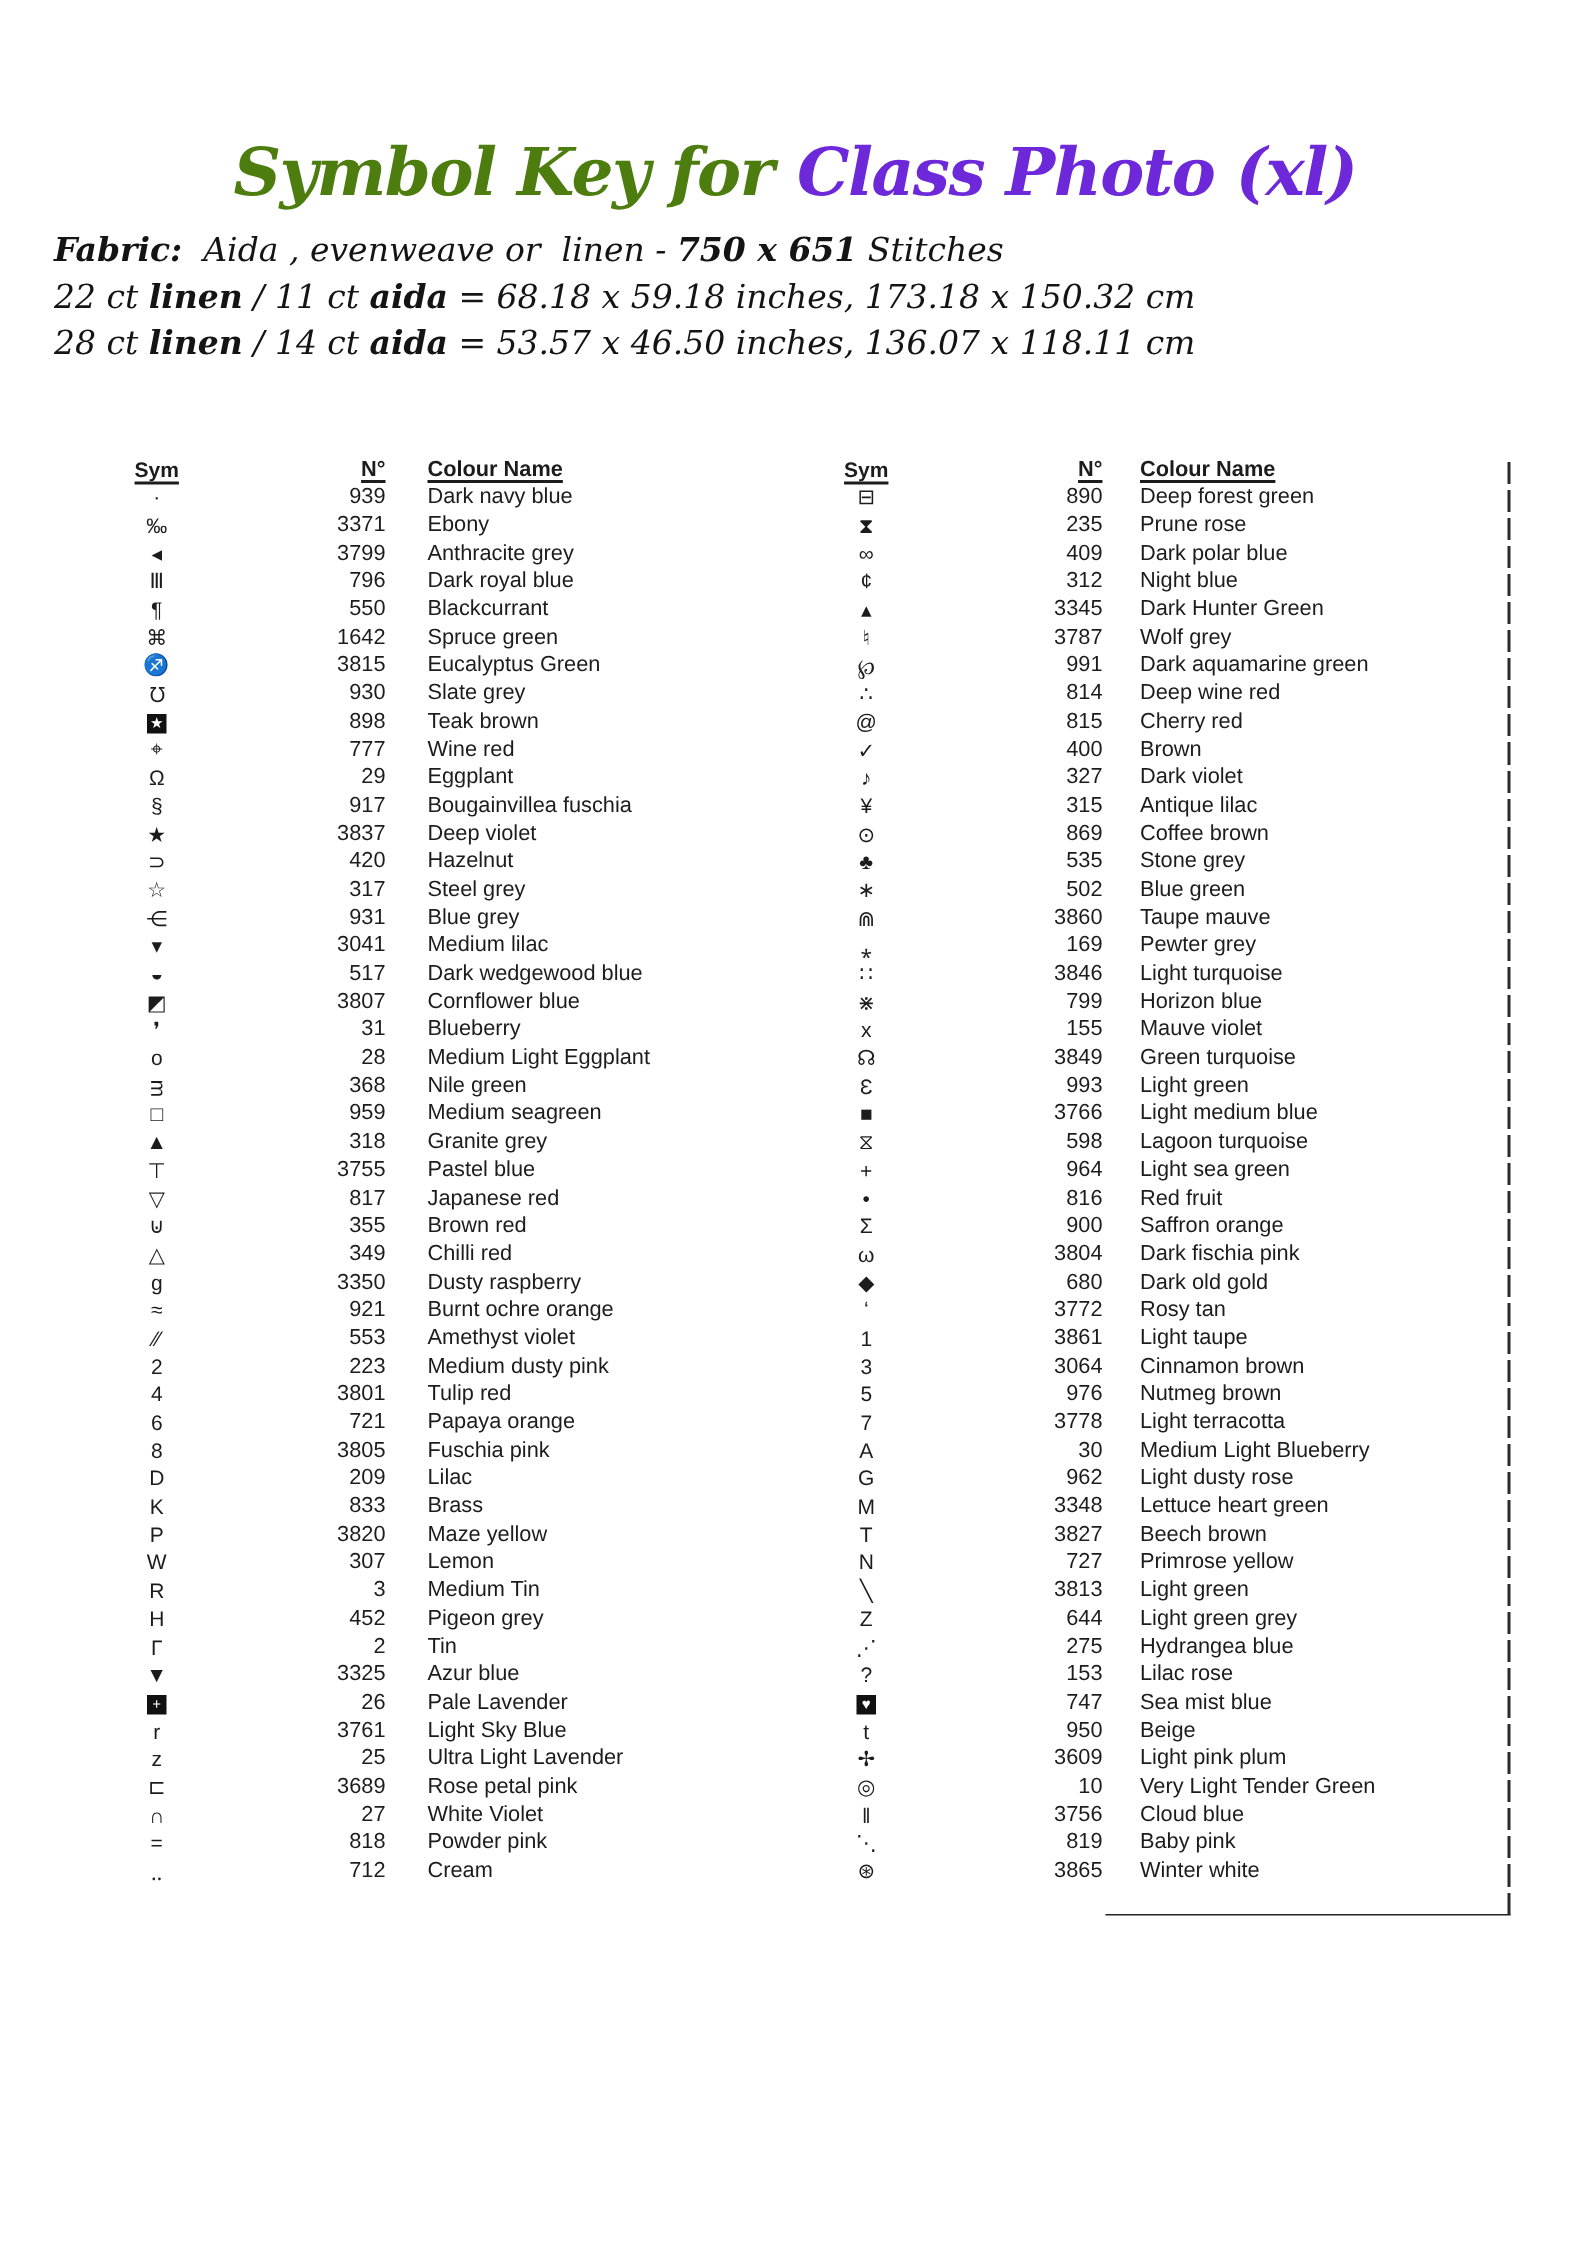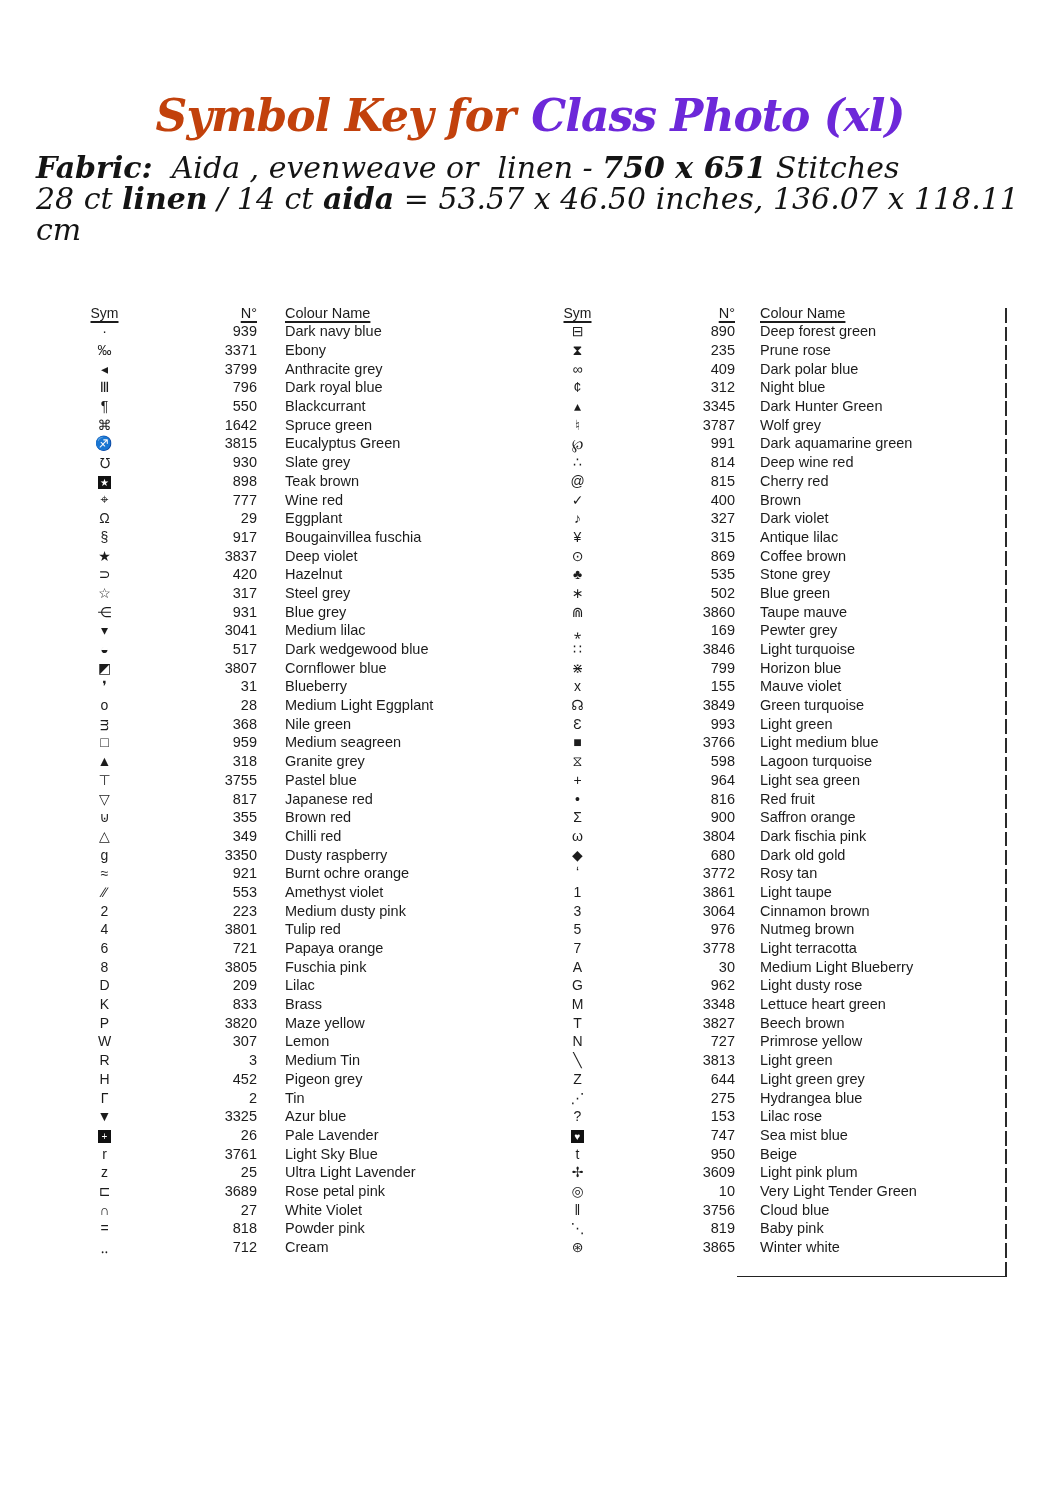--- a/index.html
+++ b/index.html
@@ -13,7 +13,7 @@
     font-family:"DejaVu Serif",serif;font-style:italic;font-weight:bold;
     font-size:44px;line-height:56px;letter-spacing:-1px;white-space:nowrap;
   }
-  .title .t-black{color:#c2410c;font-style:italic;}
+  .title .t-black{color:#4d7c0f;font-style:italic;}
   .title .t-red{margin-left:16px;}
   
   .fabric{

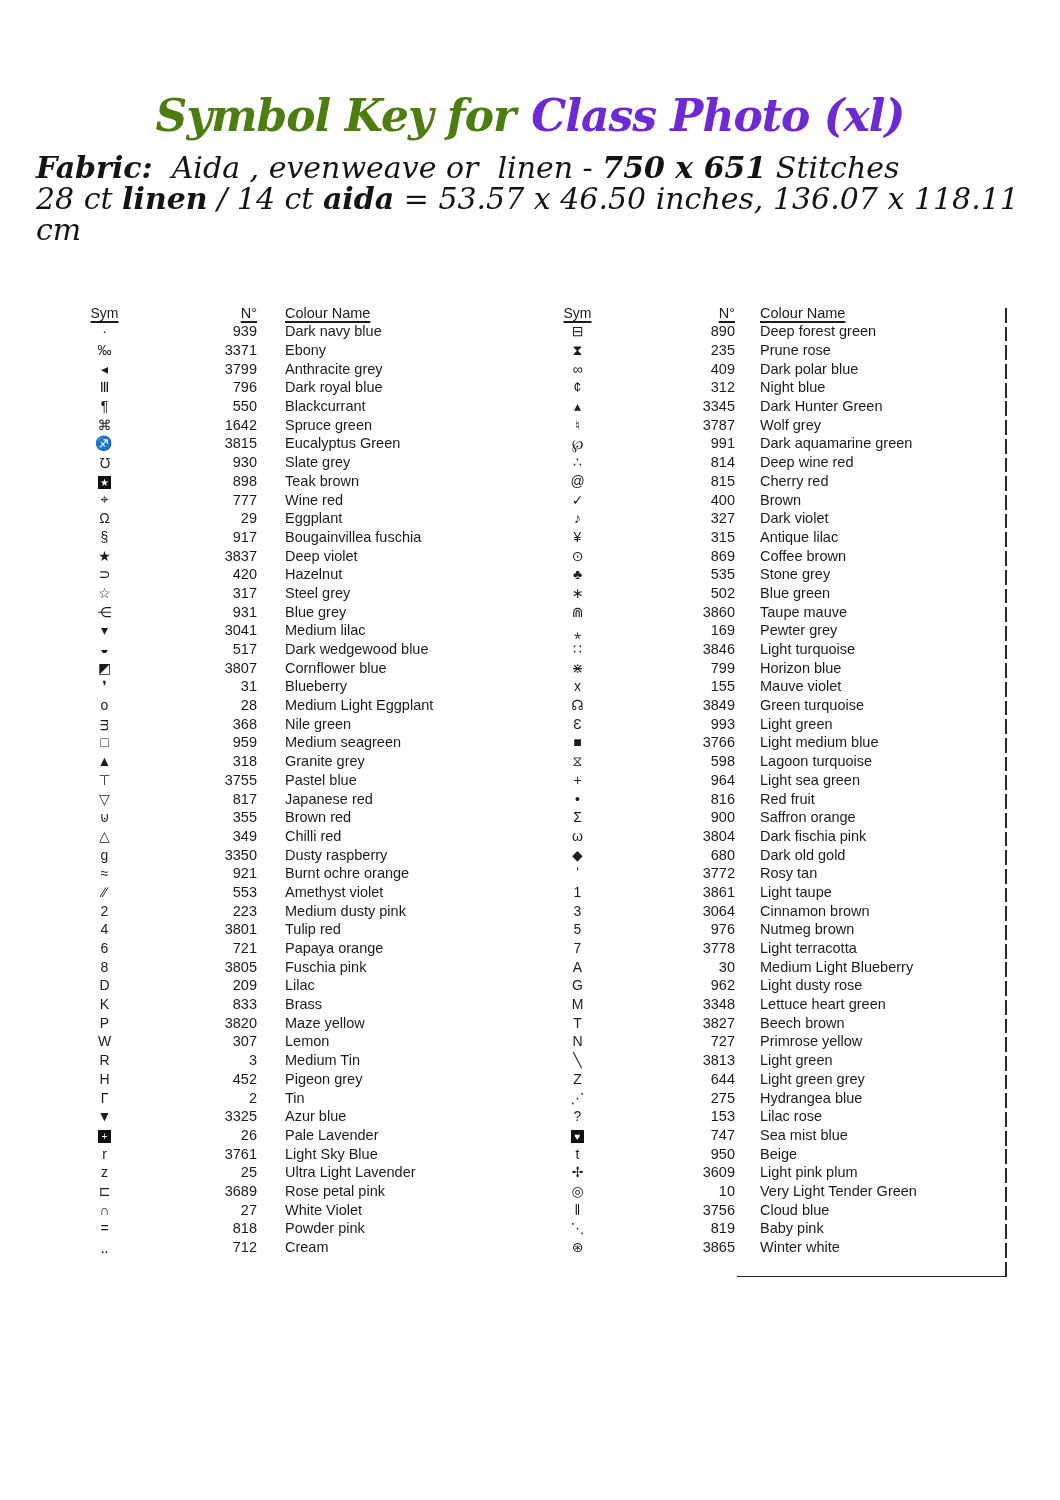--- a/index.html
+++ b/index.html
@@ -19,7 +19,7 @@
   .fabric{
     position:absolute;top:152px;left:36px;width:990px;
     font-family:"DejaVu Serif",serif;font-style:italic;
-    font-size:30px;line-height:31px;color:#141414;
+    font-size:22px;line-height:31px;color:#141414;
   }
   .fabric .fline{white-space:pre-wrap;}
   .fabric .b{font-weight:bold;}

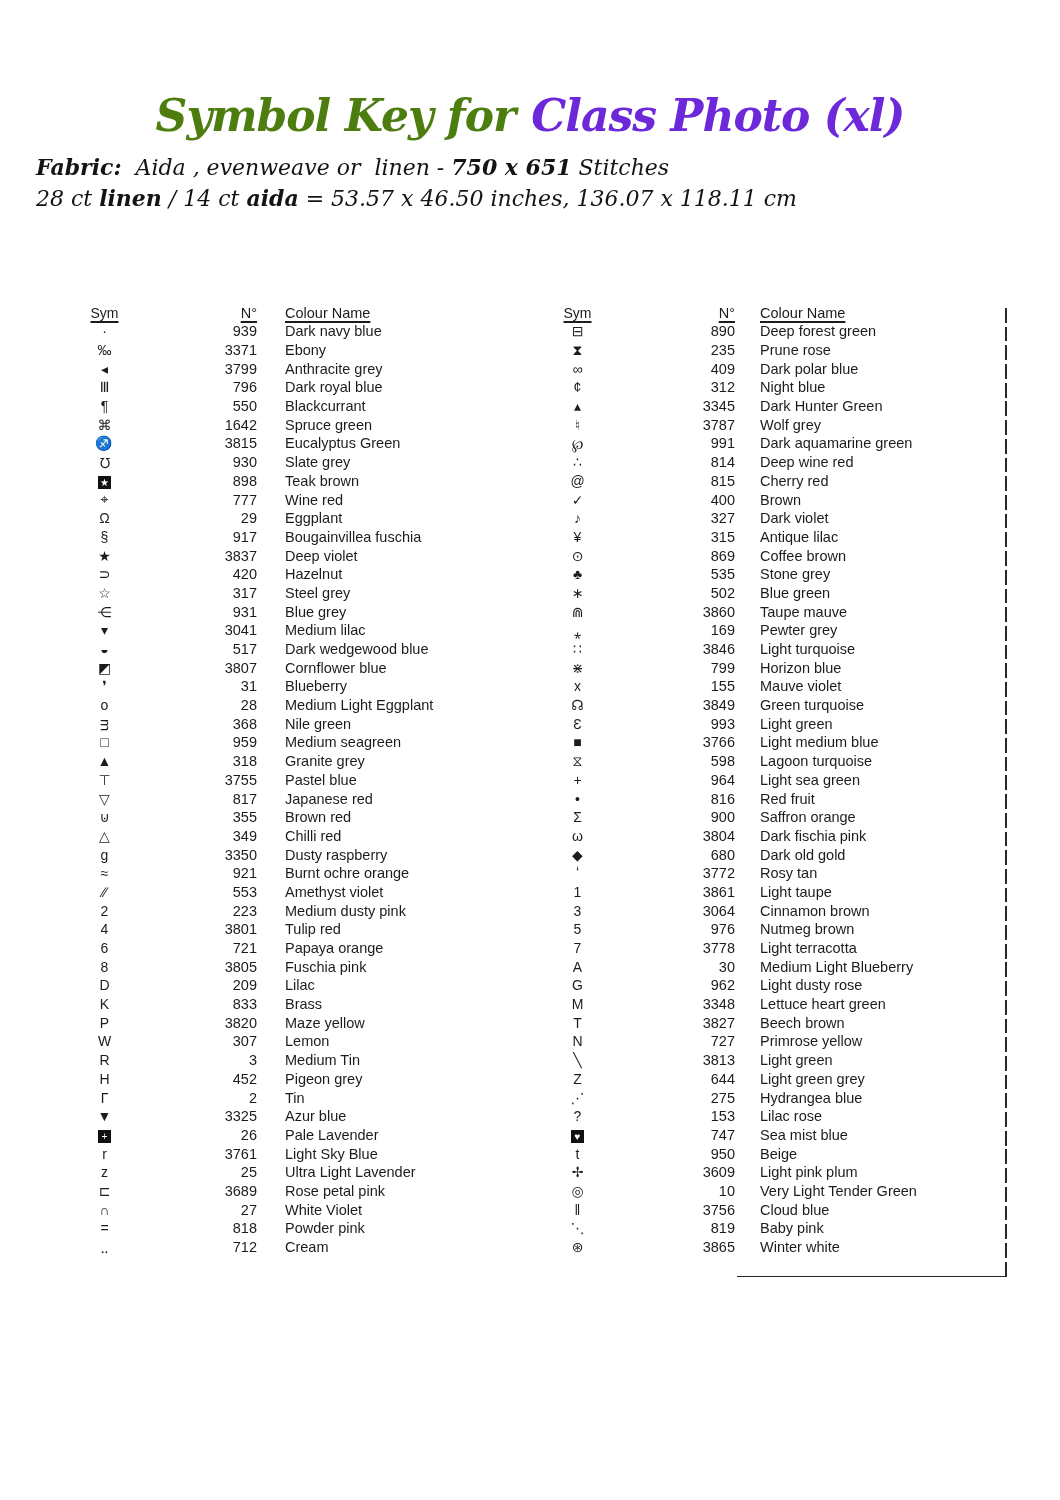--- a/index.html
+++ b/index.html
@@ -59,6 +59,7 @@
 
 <div class="fabric">
     <div class="fline"><span class="b">Fabric:</span><span>  Aida , evenweave or  linen - </span><span class="b">750 x 651</span><span> Stitches</span></div>
+    <div class="fline"><span>22 ct </span><span class="b">linen</span><span> / 11 ct </span><span class="b">aida</span><span> = 68.18 x 59.18 inches, 173.18 x 150.32 cm</span></div>
     <div class="fline"><span>28 ct </span><span class="b">linen</span><span> / 14 ct </span><span class="b">aida</span><span> = 53.57 x 46.50 inches, 136.07 x 118.11 cm</span></div>
   </div>
 

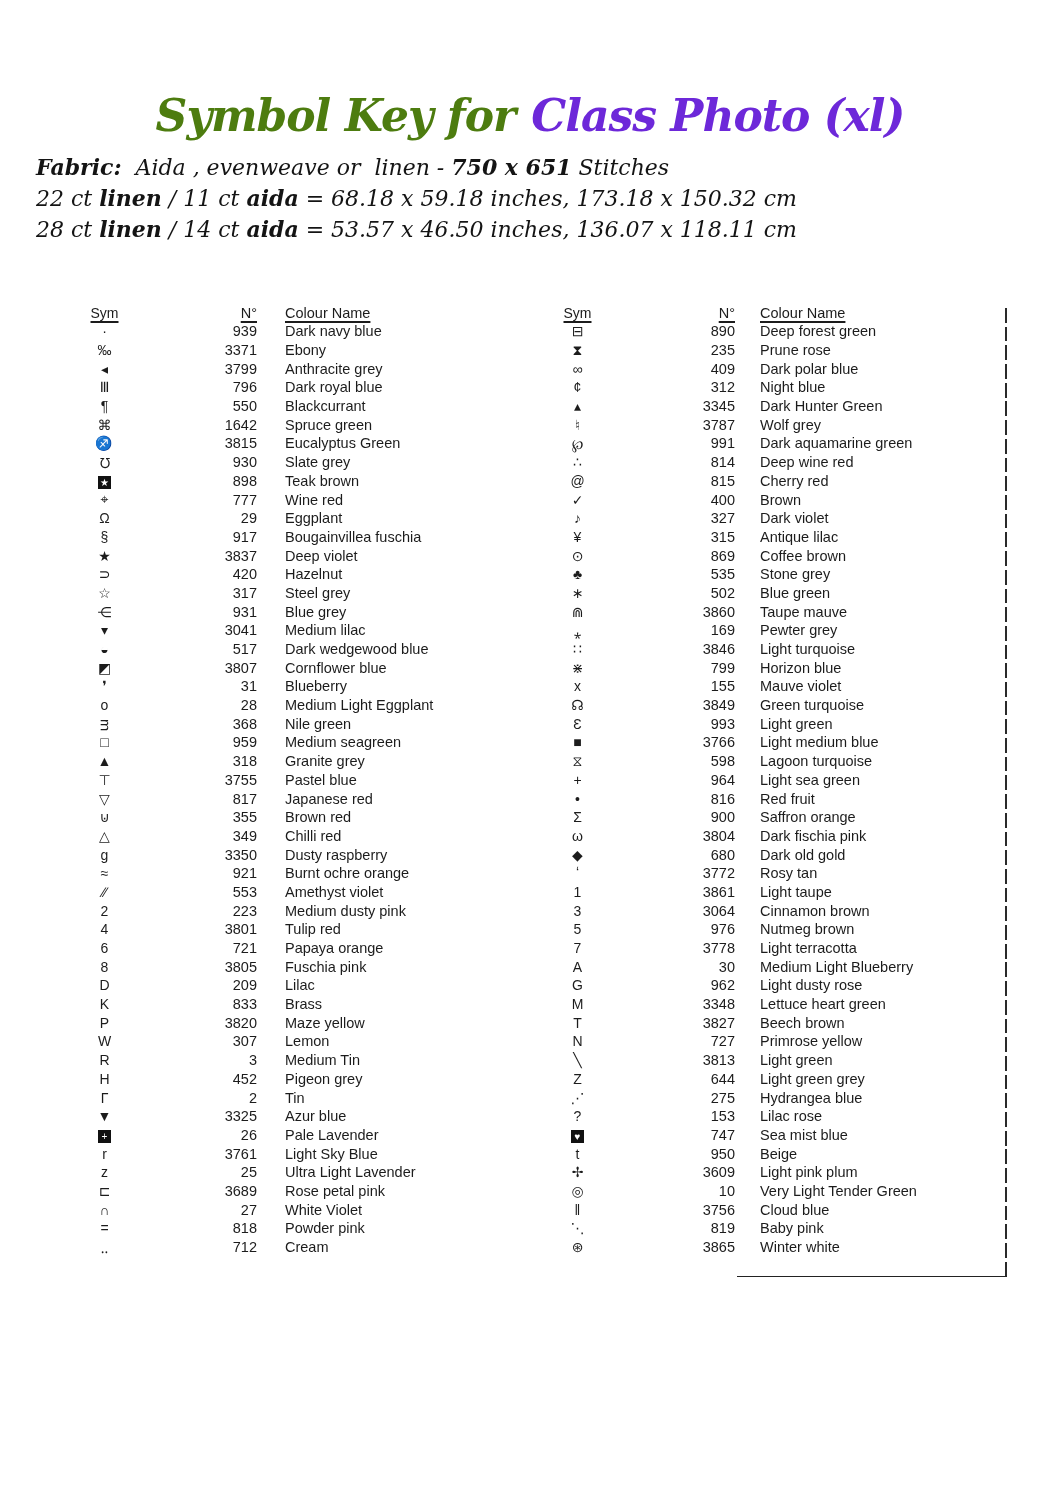--- a/index.html
+++ b/index.html
@@ -28,7 +28,7 @@
   .keytable.lt{left:62px;width:460px;}
   .keytable.rt{left:535px;width:470px;}
   .krow{display:flex;align-items:center;height:18.7px;font-size:14.5px;}
-  .khead{height:19px;font-weight:normal;}
+  .khead{height:19px;font-weight:bold;}
   .khead span{text-decoration:underline;text-decoration-thickness:1.5px;text-underline-offset:3px;}
   .c-sym{width:85px;text-align:center;font-size:14px;}
   .c-no{width:110px;text-align:right;}

